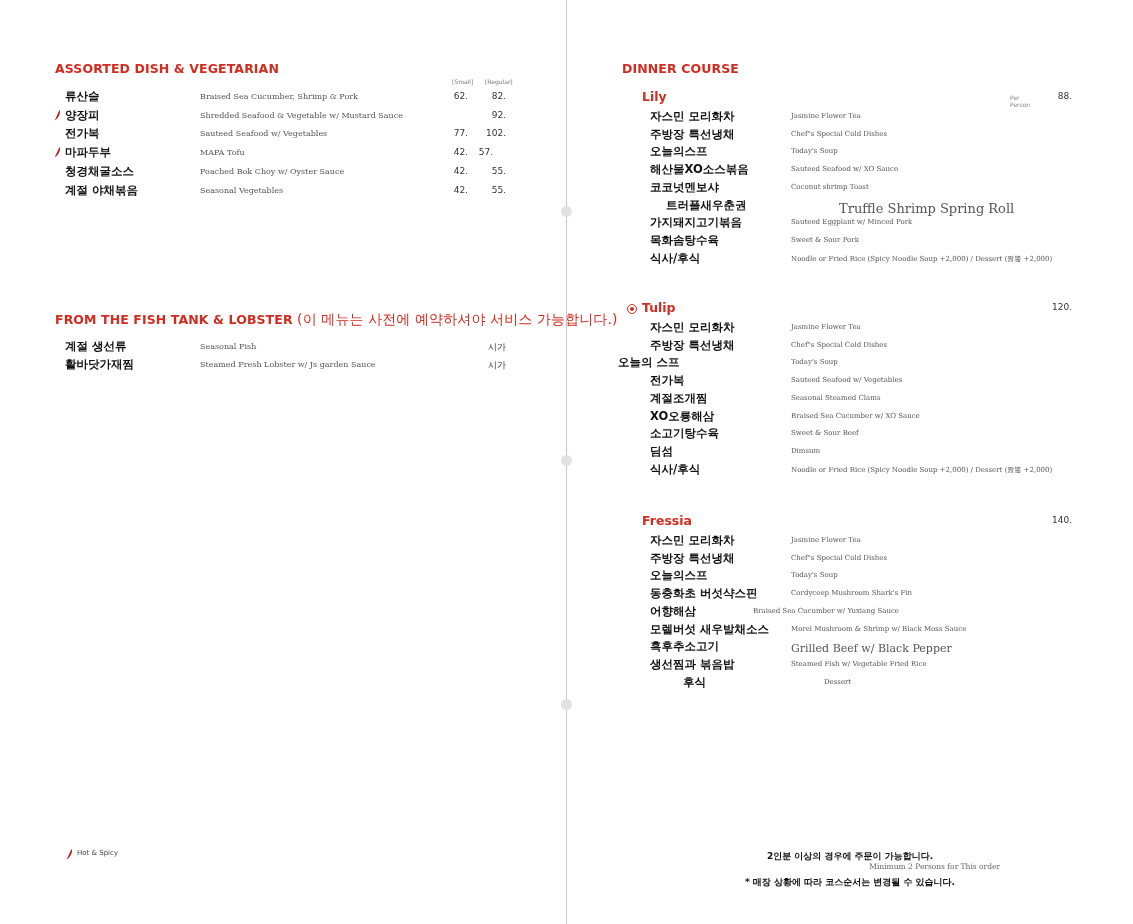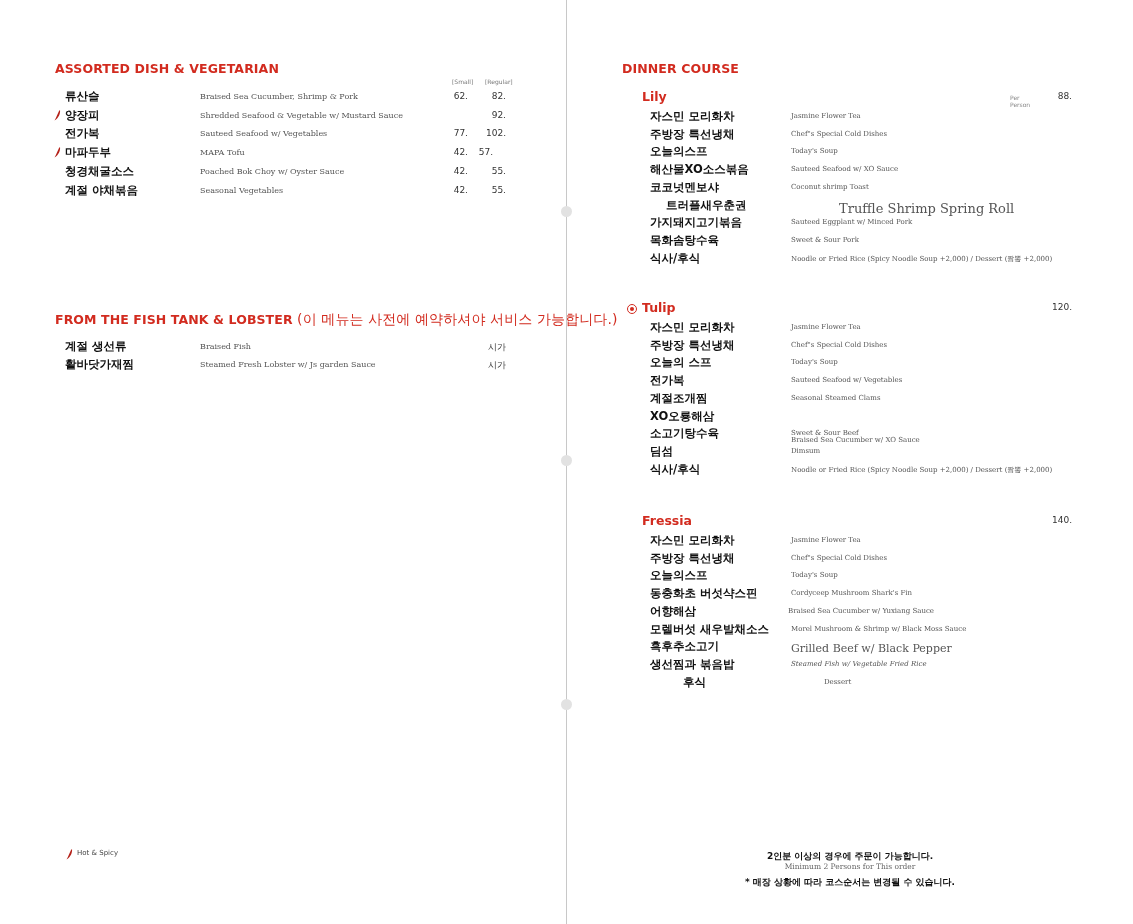--- a/index.html
+++ b/index.html
@@ -92,7 +92,7 @@
   <div id="fish-rows">
       <div class="row" style="left:0; top:339px; width:566px;">
         <div class="ko" style="left:65px;">계절 생선류</div>
-        <div class="en" style="left:200px;">Braised Fish</div>
+        <div class="en" style="left:200px;">Seasonal Fish</div>
         <div class="price" style="left:466px;">시가</div>
       </div>
       <div class="row" style="left:0; top:357px; width:566px;">

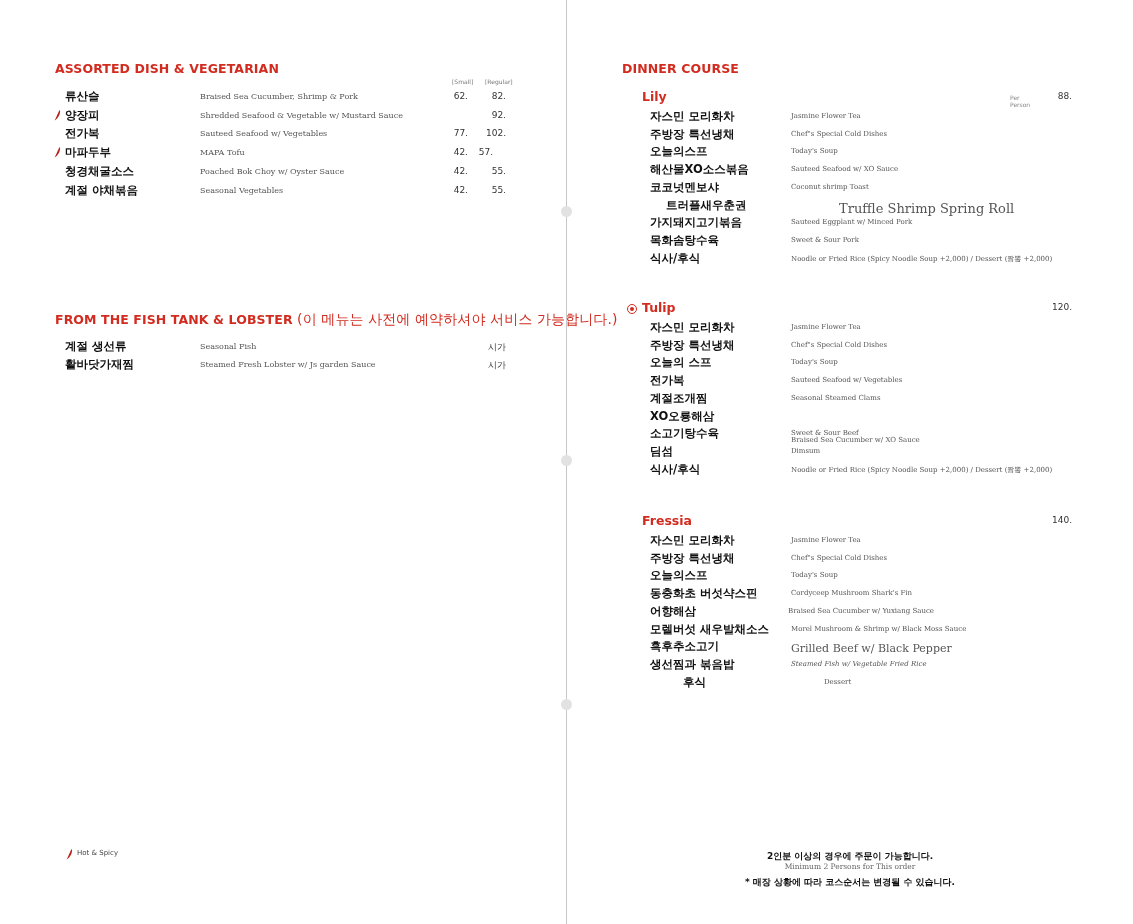--- a/index.html
+++ b/index.html
@@ -171,7 +171,7 @@
         <div class="en" style="left:791px; font-size:7px;">Chef"s Special Cold Dishes</div>
       </div>
       <div class="row" style="left:0; top:355.4px; width:1133px;">
-        <div class="ko" style="left:650px;">오늘의 스프</div>
+        <div class="ko" style="left:618px;">오늘의 스프</div>
         <div class="en" style="left:791px; font-size:7px;">Today's Soup</div>
       </div>
       <div class="row" style="left:0; top:373.1px; width:1133px;">

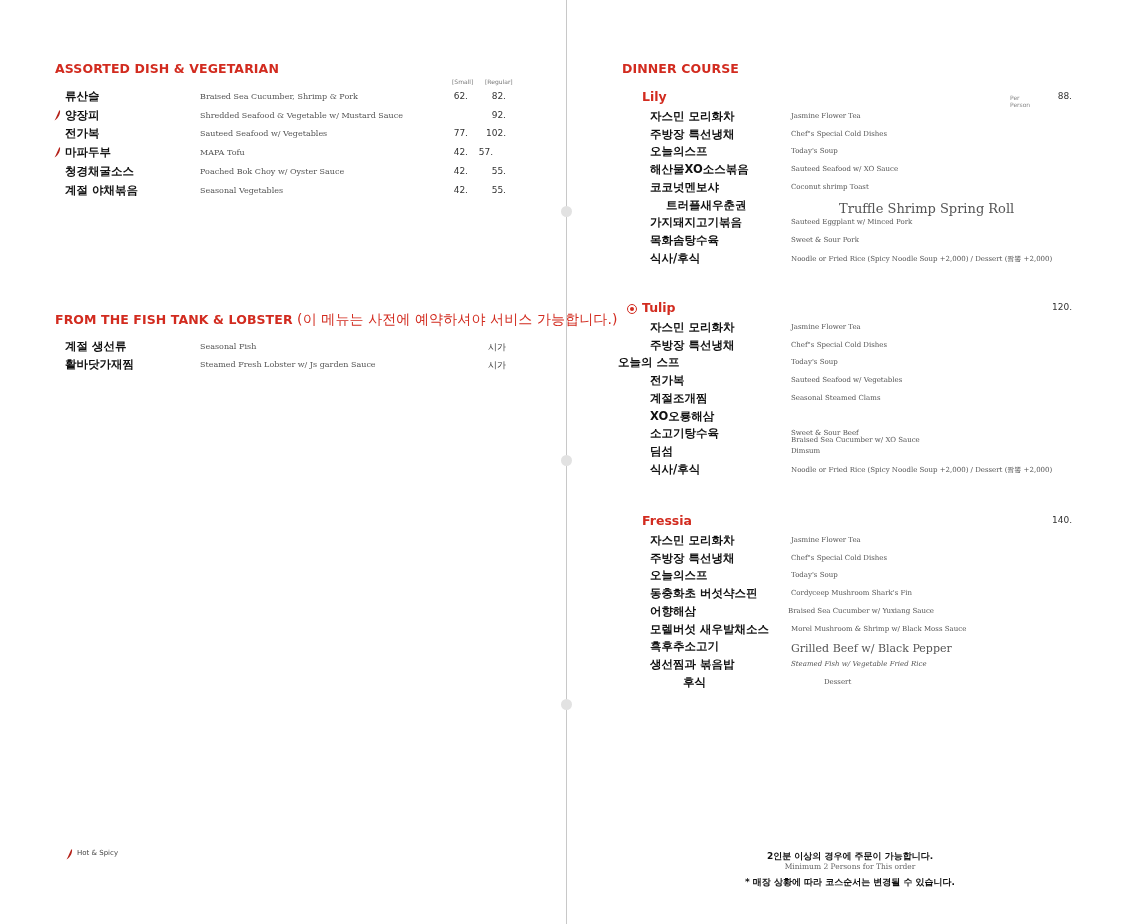--- a/index.html
+++ b/index.html
@@ -184,7 +184,7 @@
       </div>
       <div class="row" style="left:0; top:408.5px; width:1133px;">
         <div class="ko" style="left:650px;">XO오룡해삼</div>
-        <div class="en" style="left:791px; font-size:7px;margin-top:24px;">Braised Sea Cucumber w/ XO Sauce</div>
+        <div class="en" style="left:791px; font-size:7px;">Braised Sea Cucumber w/ XO Sauce</div>
       </div>
       <div class="row" style="left:0; top:426.2px; width:1133px;padding-left:29px;">
         <div class="ko" style="left:650px;">소고기탕수육</div>

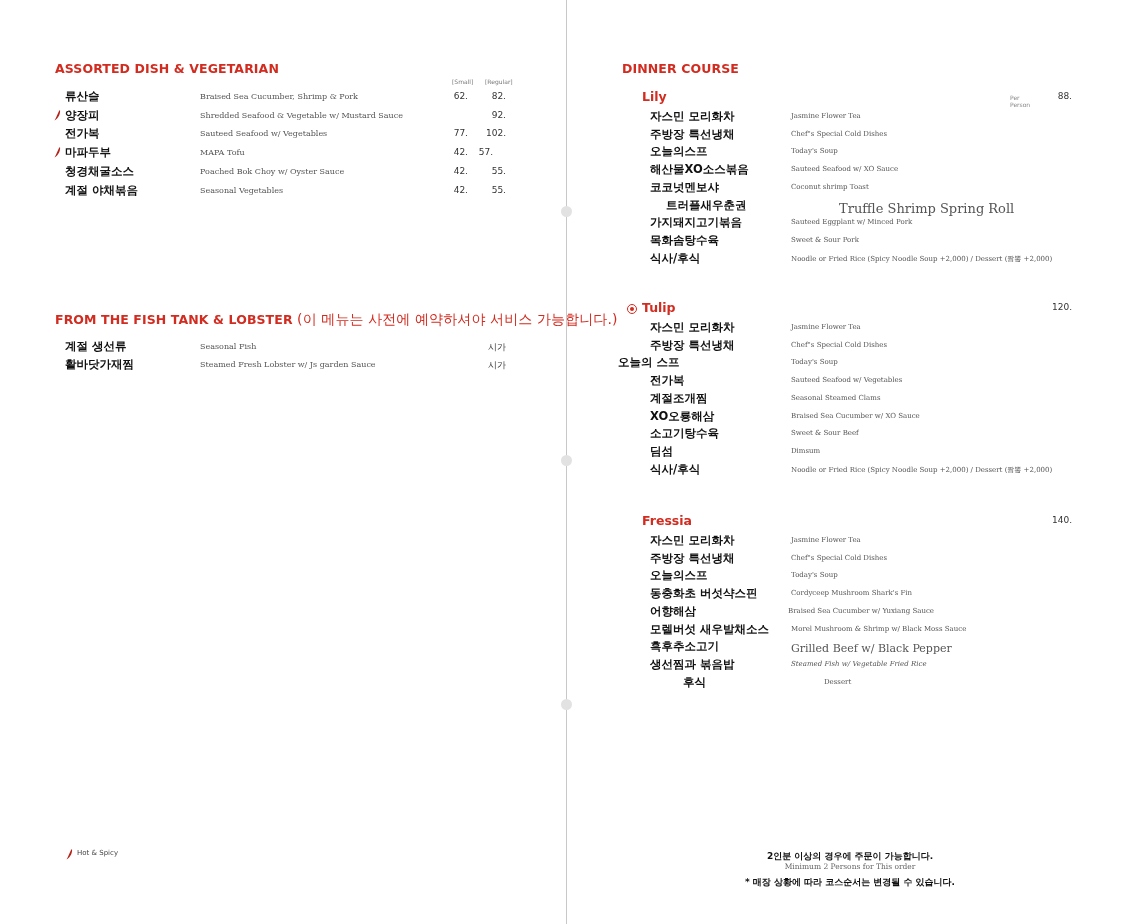--- a/index.html
+++ b/index.html
@@ -220,7 +220,7 @@
       </div>
       <div class="row" style="left:0; top:603.8px; width:1133px;">
         <div class="ko" style="left:650px;">어향해삼</div>
-        <div class="en" style="left:788px; font-size:7px;">Braised Sea Cucumber w/ Yuxiang Sauce</div>
+        <div class="en" style="left:753px; font-size:7px;">Braised Sea Cucumber w/ Yuxiang Sauce</div>
       </div>
       <div class="row" style="left:0; top:621.5px; width:1133px;">
         <div class="ko" style="left:650px;">모렐버섯 새우발채소스</div>

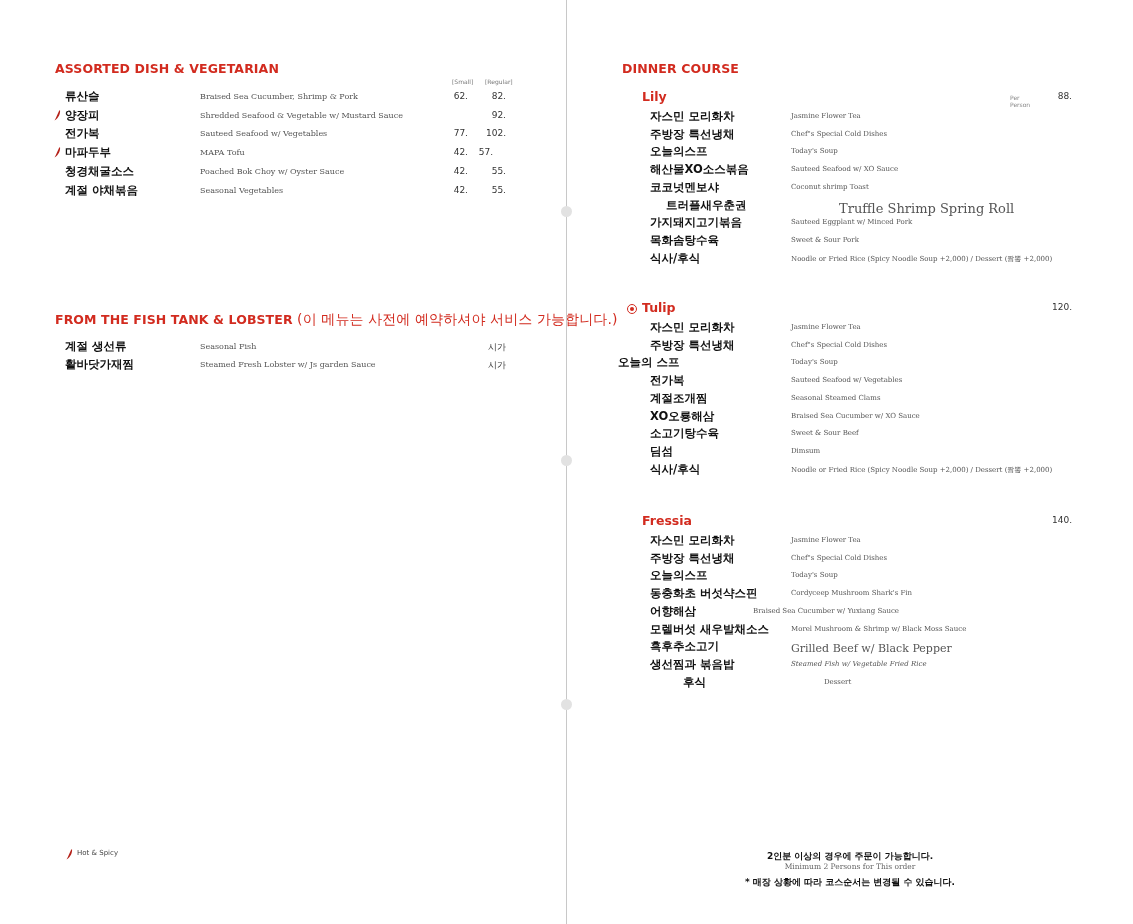--- a/index.html
+++ b/index.html
@@ -232,7 +232,7 @@
       </div>
       <div class="row" style="left:0; top:656.9px; width:1133px;">
         <div class="ko" style="left:650px;">생선찜과 볶음밥</div>
-        <div class="en" style="left:791px; font-size:7px;font-style:italic;">Steamed Fish w/ Vegetable Fried Rice</div>
+        <div class="en" style="left:791px; font-size:7px;">Steamed Fish w/ Vegetable Fried Rice</div>
       </div>
       <div class="row" style="left:0; top:674.6px; width:1123px;margin-left:33px;">
         <div class="ko" style="left:650px;">후식</div>

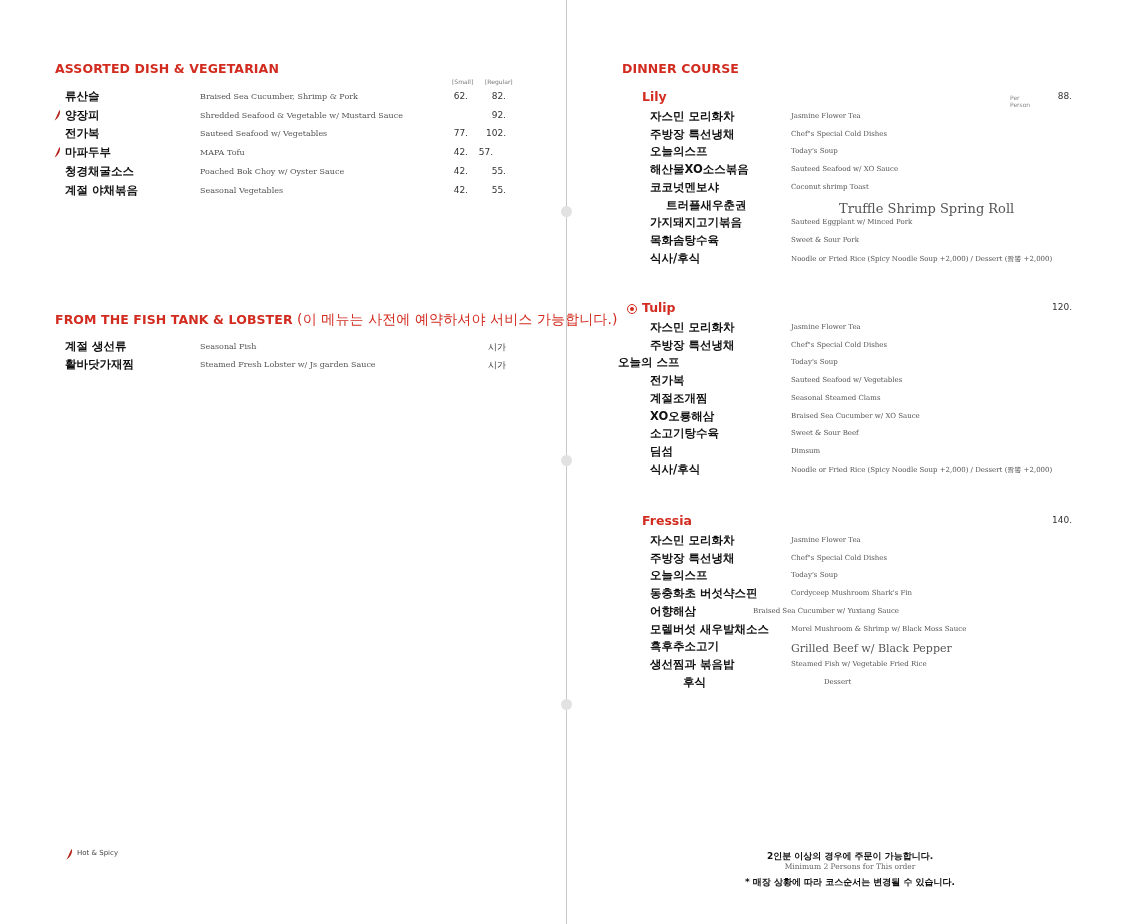--- a/index.html
+++ b/index.html
@@ -27,7 +27,7 @@
   .legend { position:absolute; left:65px; top:849px; font-size:7px; color:#444; }
   .footer { position:absolute; left:700px; width:300px; text-align:center; }
   .footer .l1 { font-weight:bold; font-size:9px; color:#111; position:absolute; top:850px; left:0; width:300px; }
-  .footer .l2 { font-family:"DejaVu Serif", serif; font-size:7.5px; color:#666; position:absolute; top:862px; left:0; width:300px; }
+  .footer .l2 { font-family:"DejaVu Serif", serif; font-size:7.5px; color:#666; position:absolute; top:862px; left:0; width:300px;text-align:right; }
   .footer .l3 { font-weight:bold; font-size:9px; color:#111; position:absolute; top:876px; left:0; width:300px; }
 </style>
 </head>

